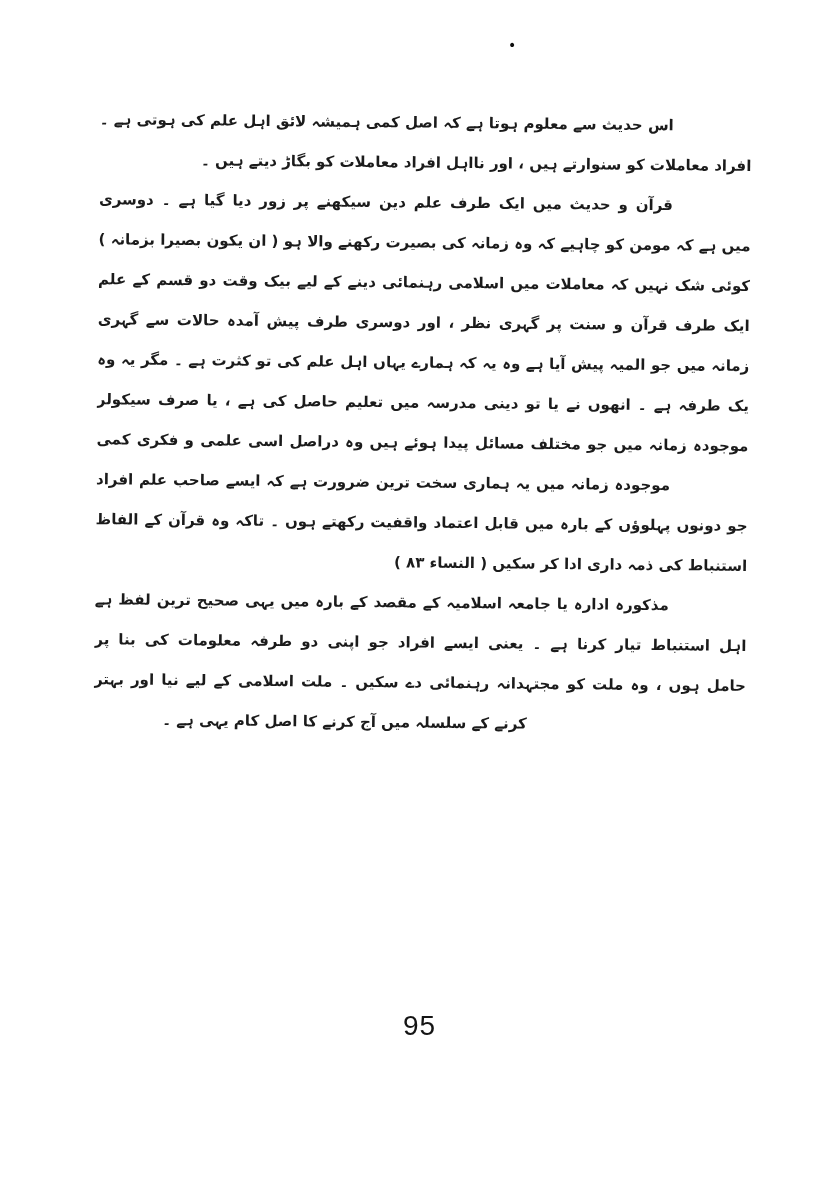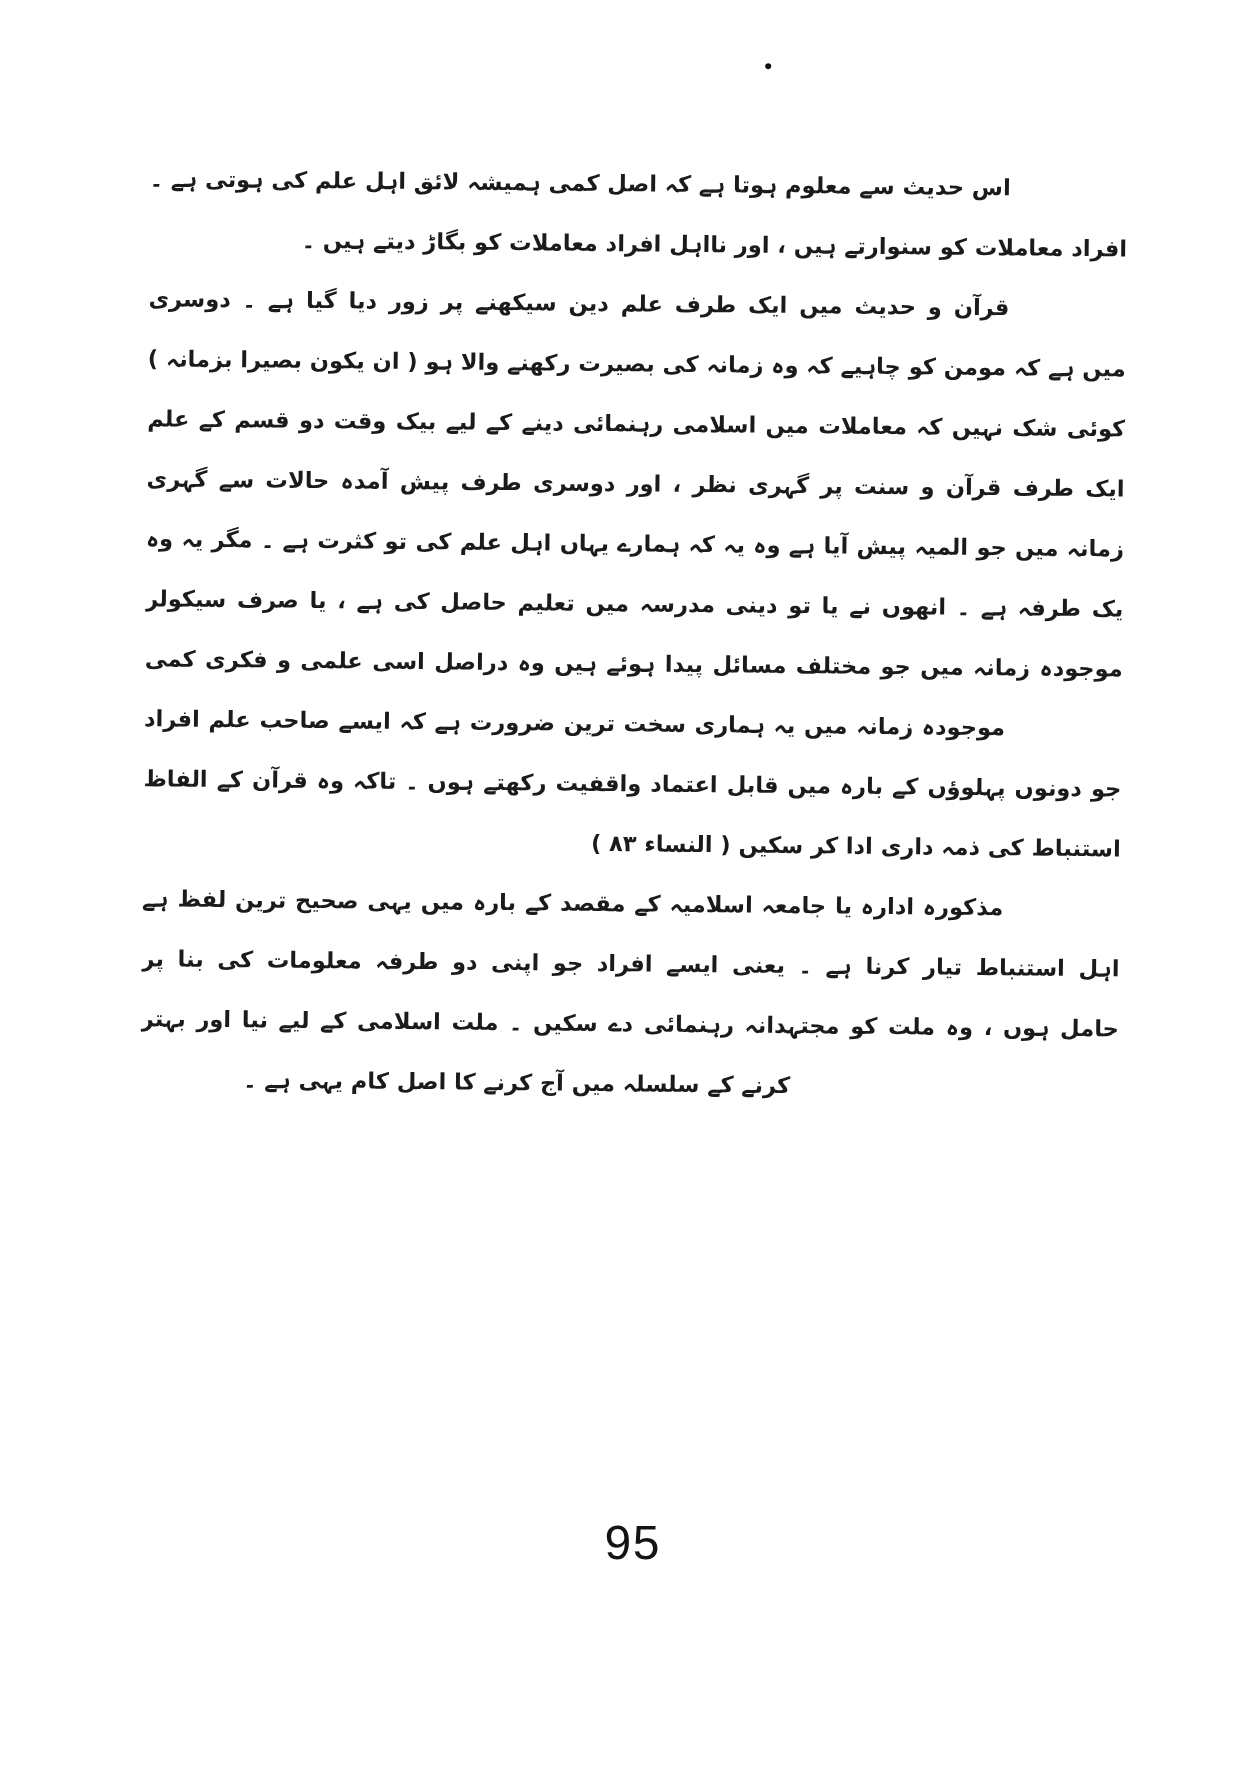--- a/index.html
+++ b/index.html
@@ -62,7 +62,7 @@
     left: 403px;
     top: 1010px;
     font-family: "Liberation Sans", sans-serif;
-    font-size: 32px;
+    font-size: 28px;
     letter-spacing: 1px;
     color: #141414;
   }

